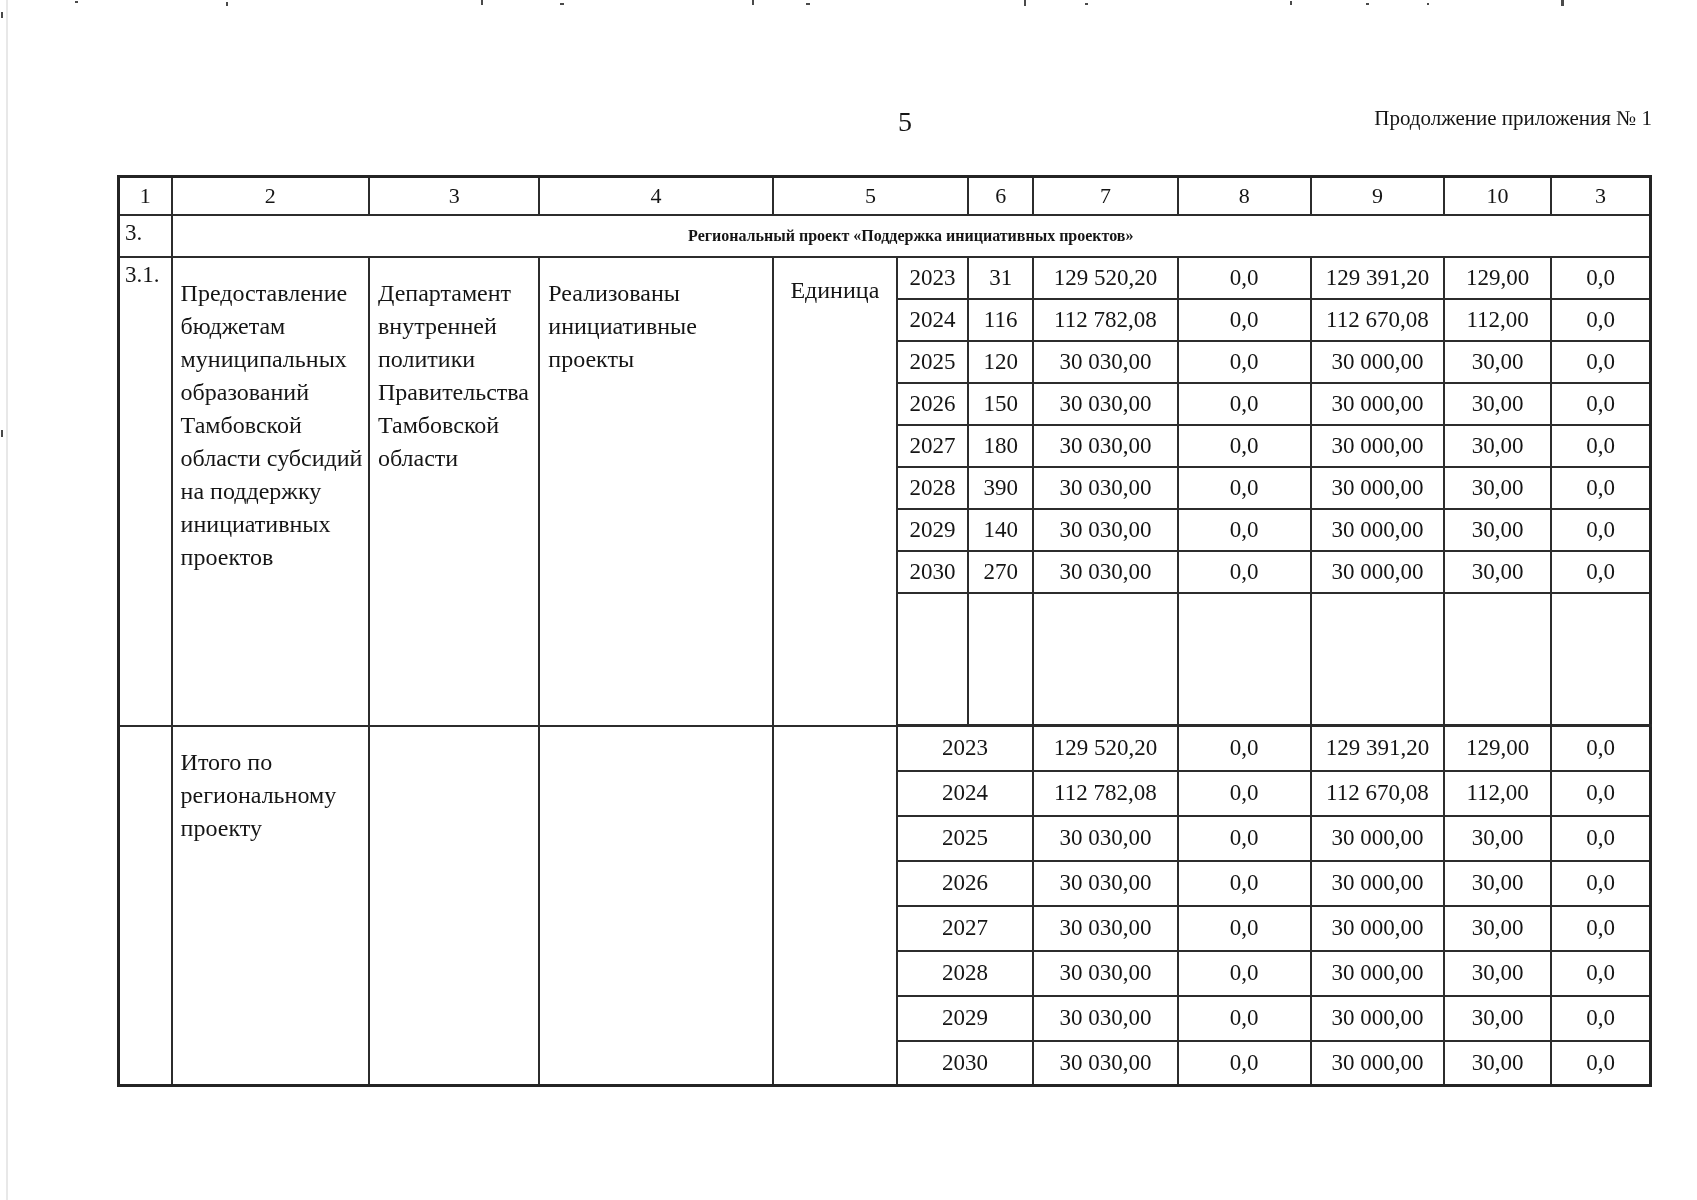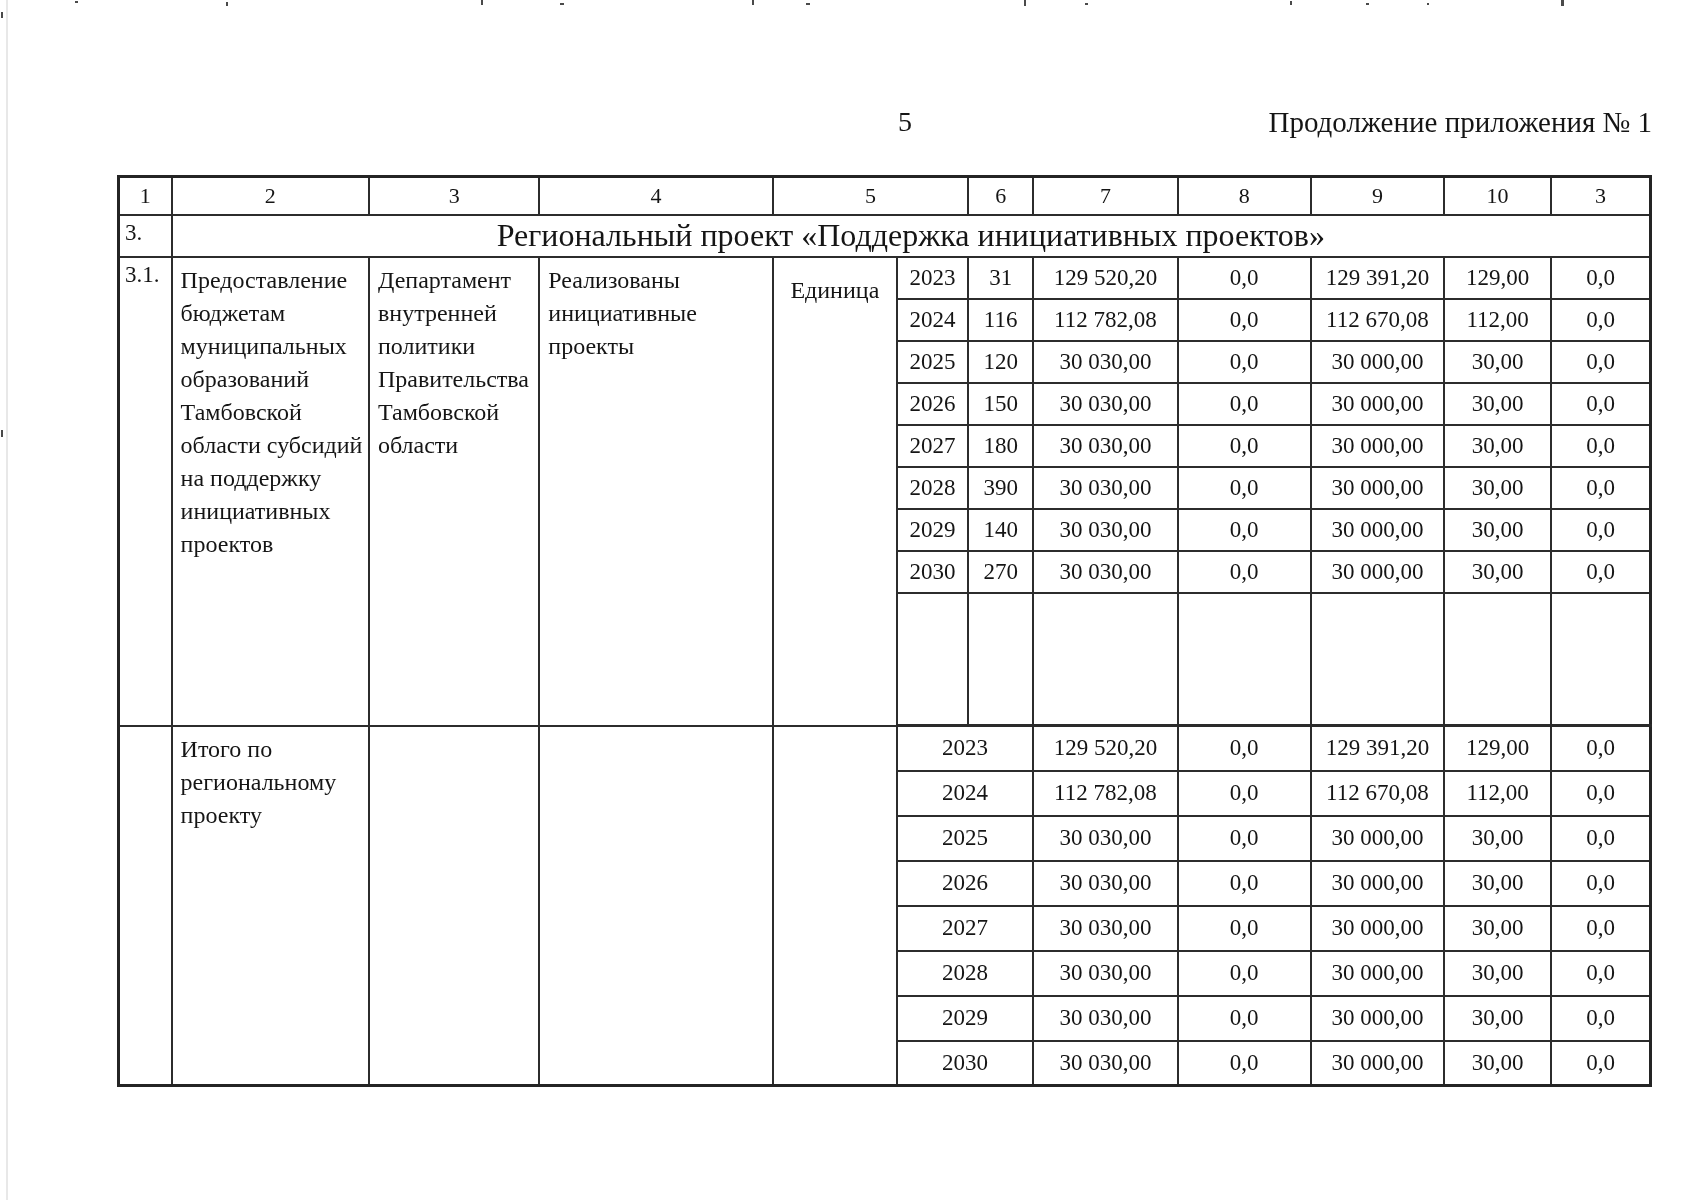--- a/index.html
+++ b/index.html
@@ -17,7 +17,7 @@
   }
   .continuation-note {
     position:absolute; right:45px; top:106px;
-    font-size:29px; white-space:nowrap;margin-left:12px;
+    font-size:21px; white-space:nowrap;margin-left:12px;
   }
   table.doc-table {
     position:absolute; left:117px; top:175px;

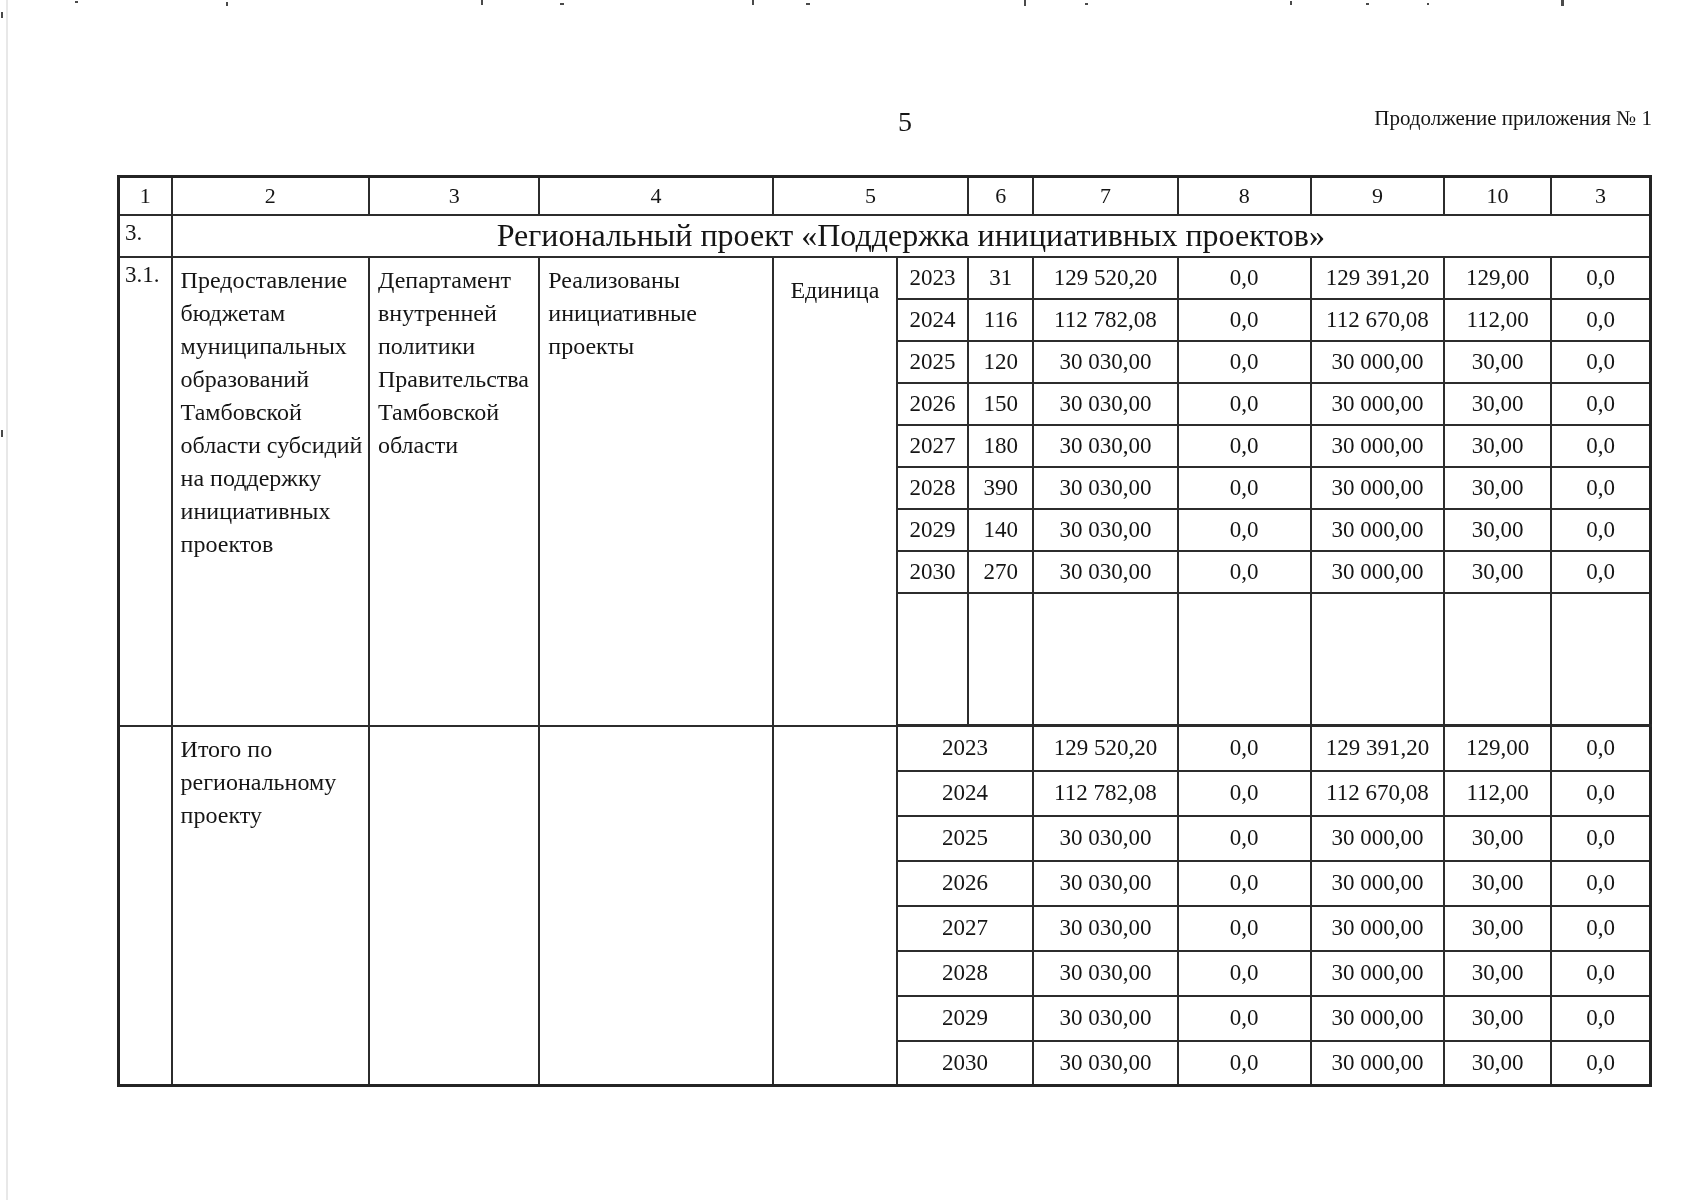--- a/index.html
+++ b/index.html
@@ -36,7 +36,7 @@
   tr.hdr { height:38px; }
   tr.hdr td { font-size:22px; }
   tr.section-row { height:42px; }
-  tr.section-row td.section-title { font-size:32px; }
+  tr.section-row td.section-title { font-size:16px;font-weight:bold; }
   tr.yr { height:42px;margin-top:16px; }
   tr.filler { height:133px; }
   tr.filler td { border-bottom:3px solid #2a2a2a; }

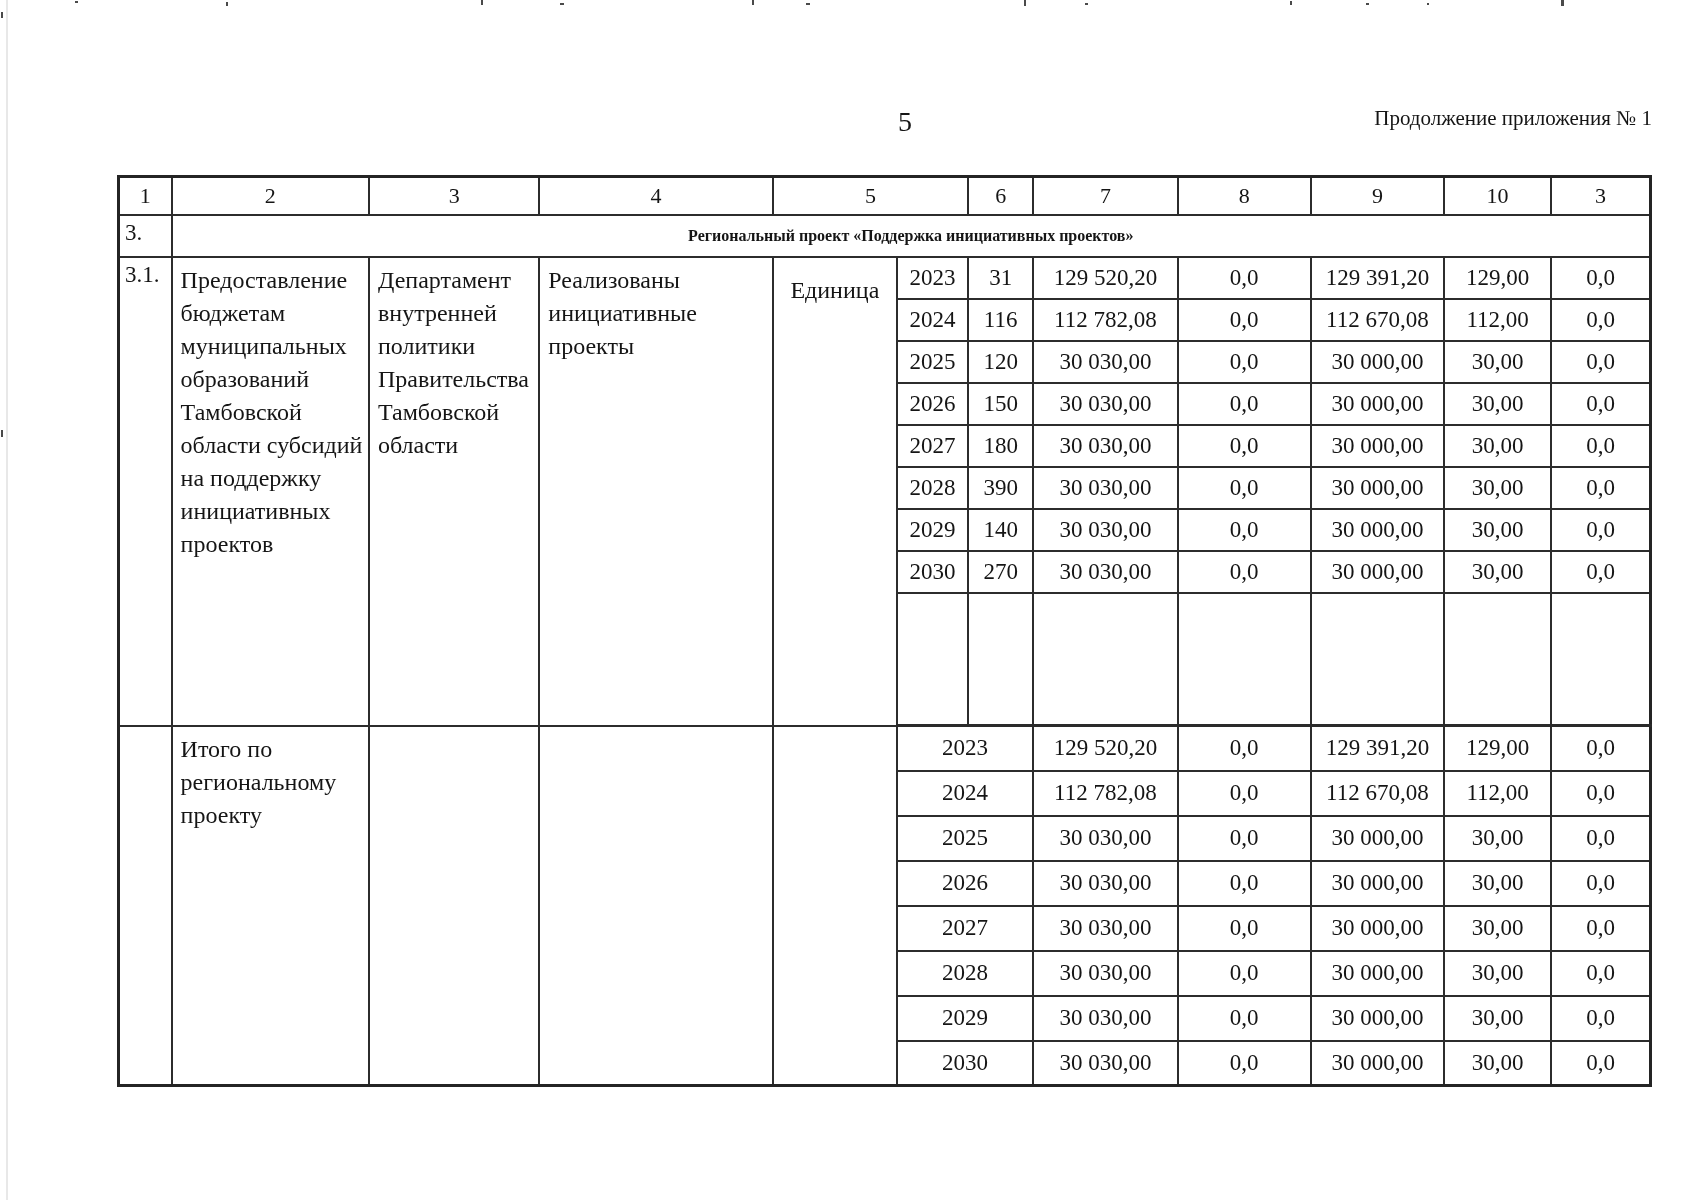--- a/index.html
+++ b/index.html
@@ -47,7 +47,7 @@
   }
   td.textcell {
     vertical-align:top; text-align:left;
-    padding:6px 4px 0 8px;
+    padding:19px 4px 0 8px;
     font-size:24px; line-height:33px;
     white-space:pre-line;
     border-radius:7px;

